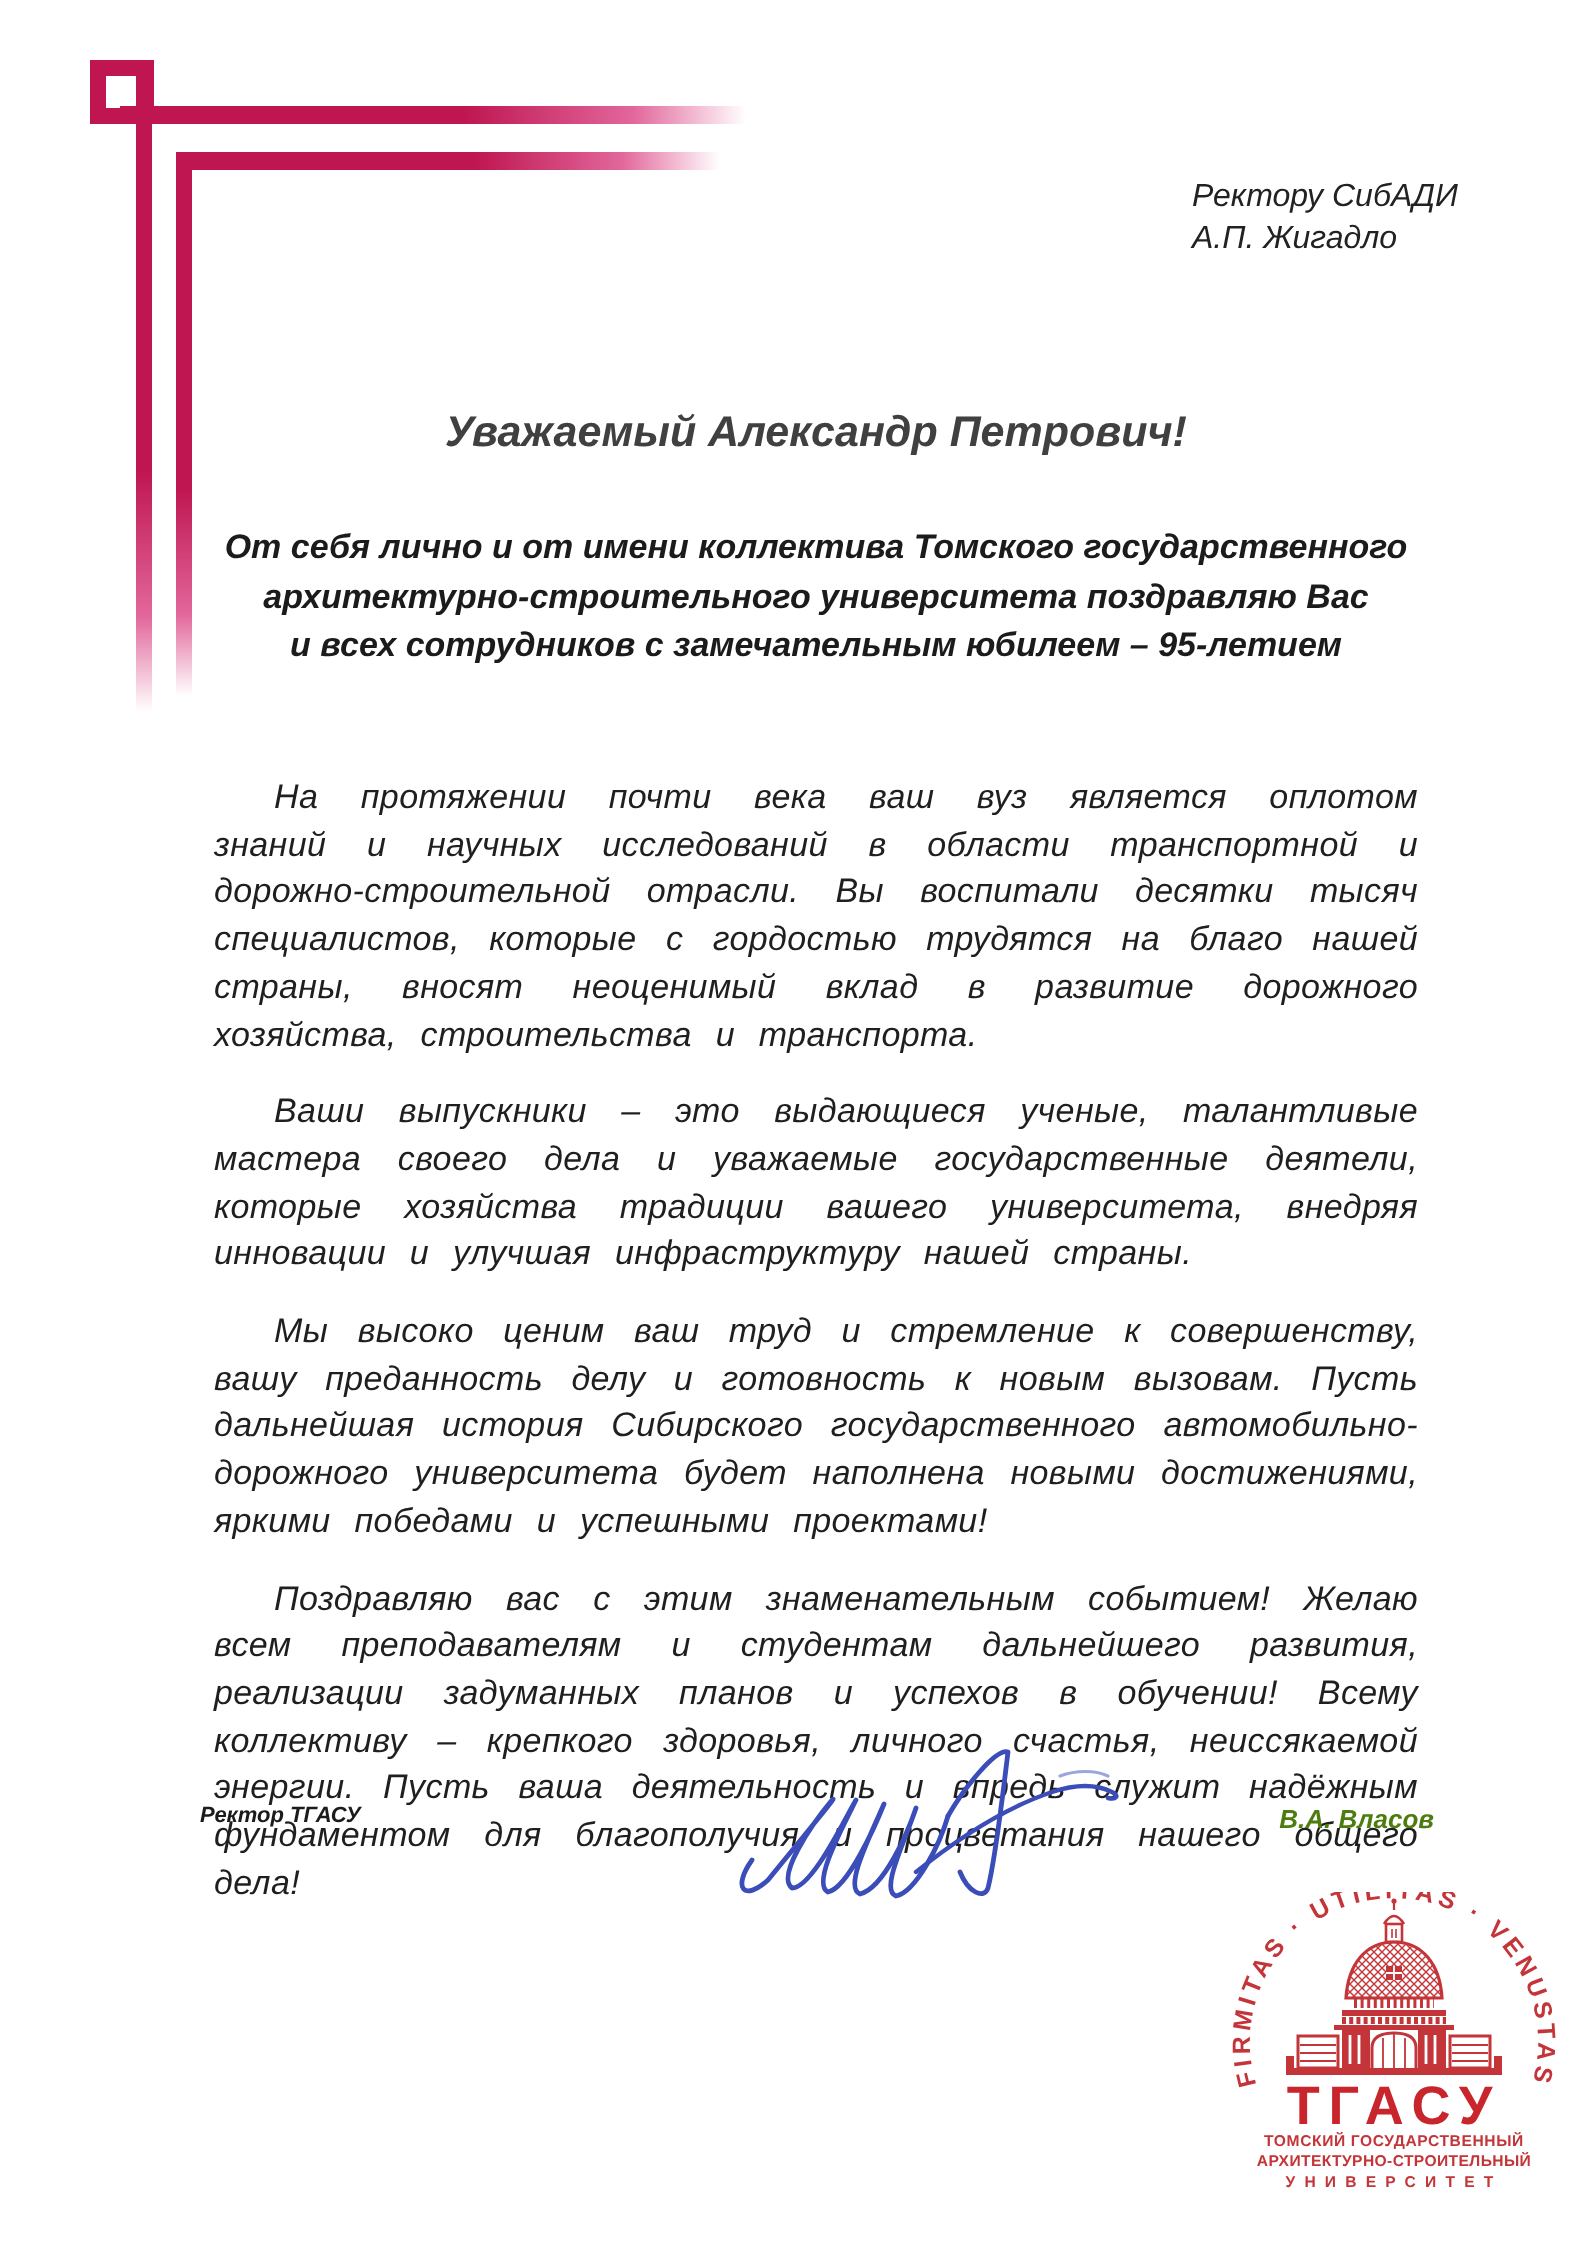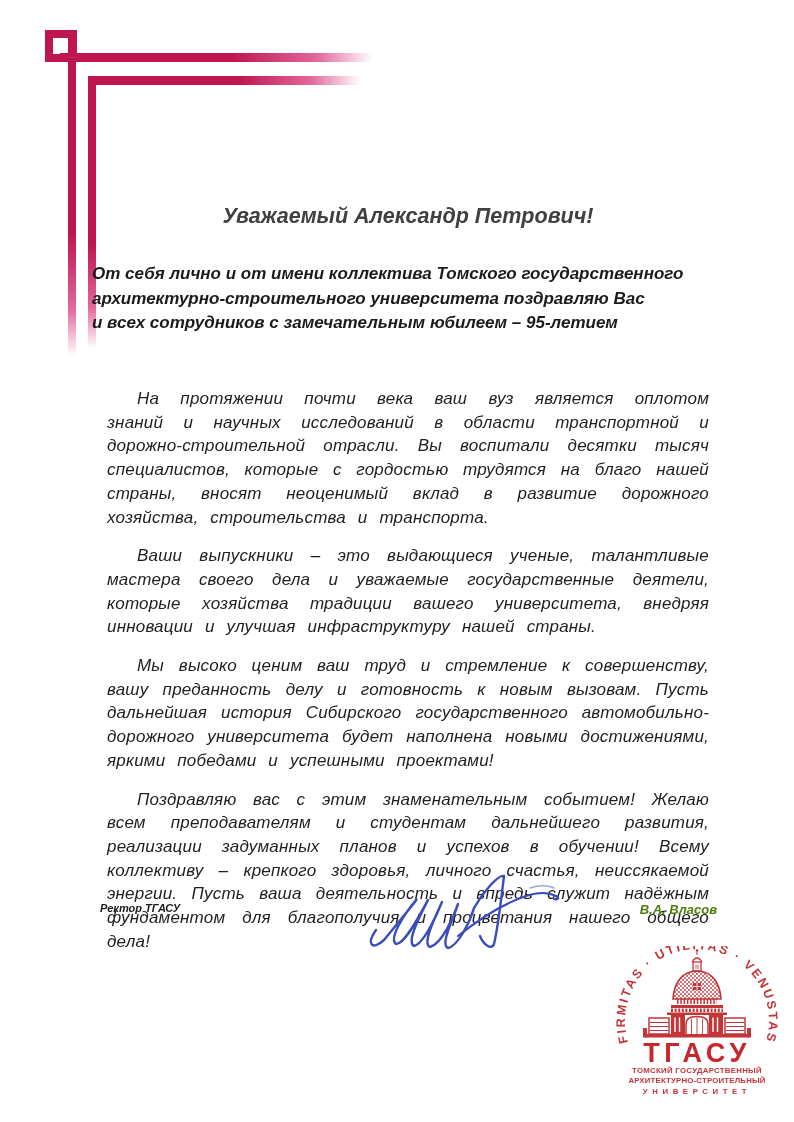--- a/index.html
+++ b/index.html
@@ -75,6 +75,10 @@
   <div class="deco deco-hbar-inner"></div>
   <div class="deco deco-vbar-inner"></div>
 
+  <div class="recipient">
+    <div>Ректору СибАДИ</div>
+    <div>А.П. Жигадло</div>
+  </div>
 
   <div class="title">Уважаемый Александр Петрович!</div>
 

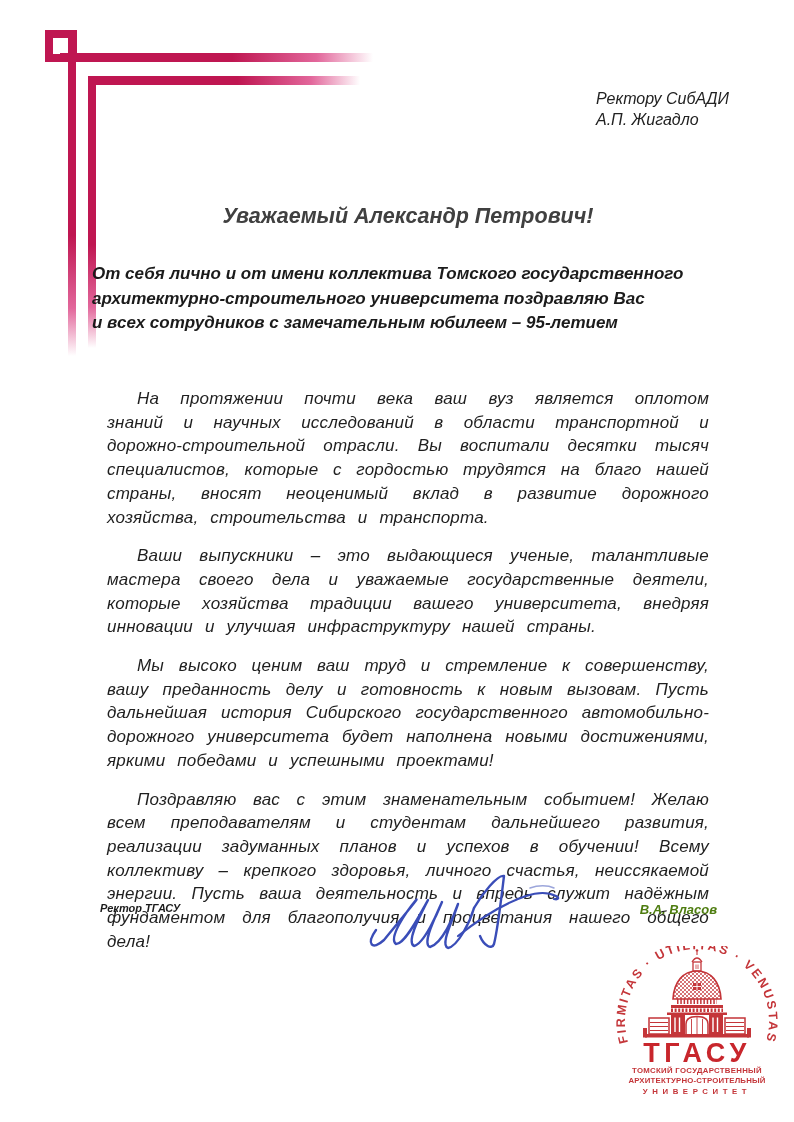--- a/index.html
+++ b/index.html
@@ -42,7 +42,7 @@
   }
   .intro{
     position:absolute;left:92px;top:262px;width:632px;
-    font-style:italic;font-weight:bold;
+    text-align:center;font-style:italic;font-weight:bold;
     font-size:17px;line-height:24.5px;color:#1b1b1b;
   }
   .body-text{

